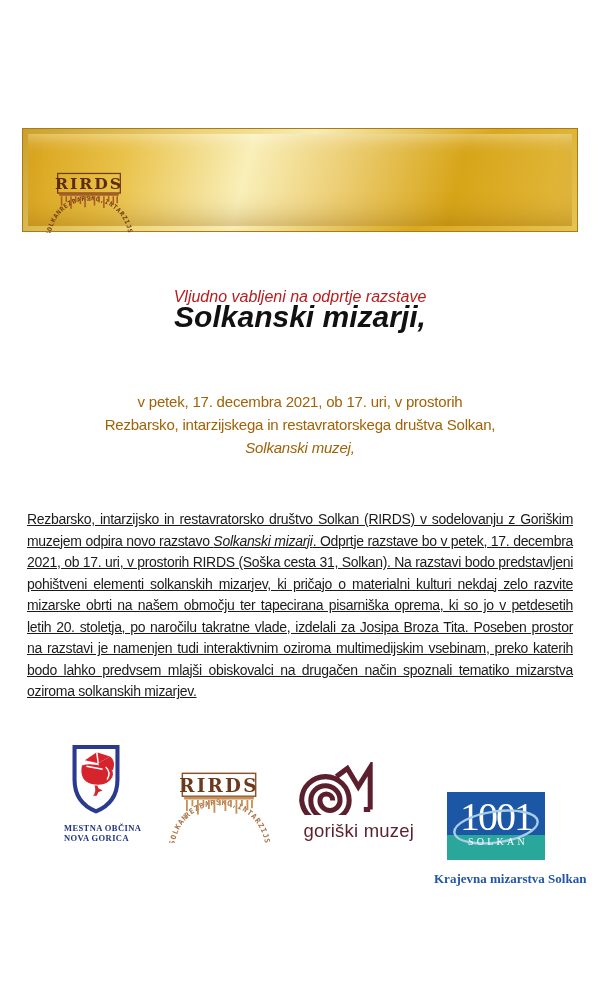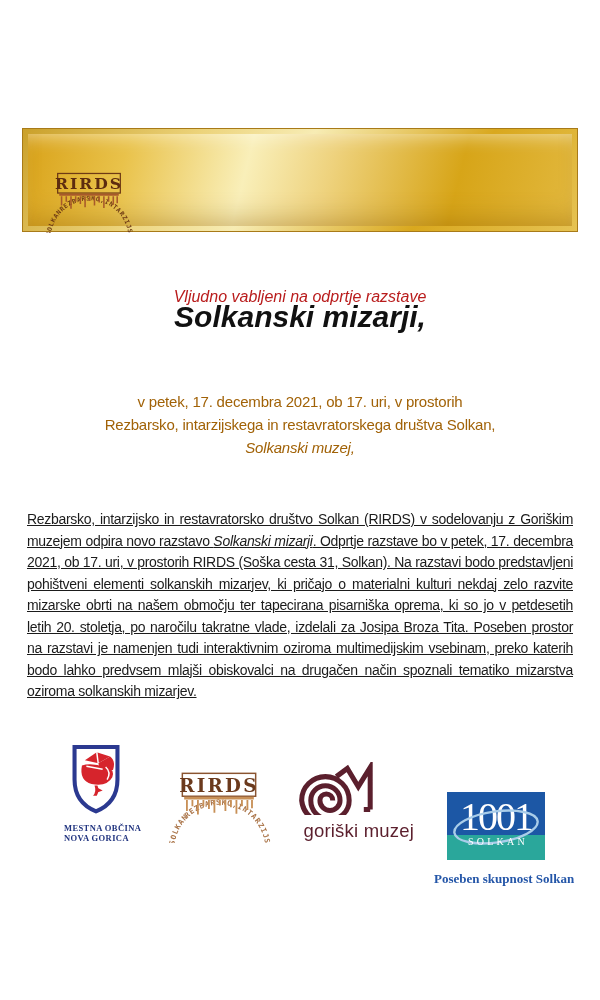--- a/index.html
+++ b/index.html
@@ -144,7 +144,7 @@
       <ellipse cx="49" cy="35" rx="42" ry="15.5" fill="none" stroke="#a9cde9" stroke-width="2.4" transform="rotate(-8 49 35)"></ellipse>
       <text class="sk-name" x="51" y="53" text-anchor="middle">SOLKAN</text>
     </svg>
-    <div class="sk-caption">Poseben skupnost Solkan</div>
+    <div class="sk-caption">Krajevna mizarstva Solkan</div>
   </div>
 
 </div>

